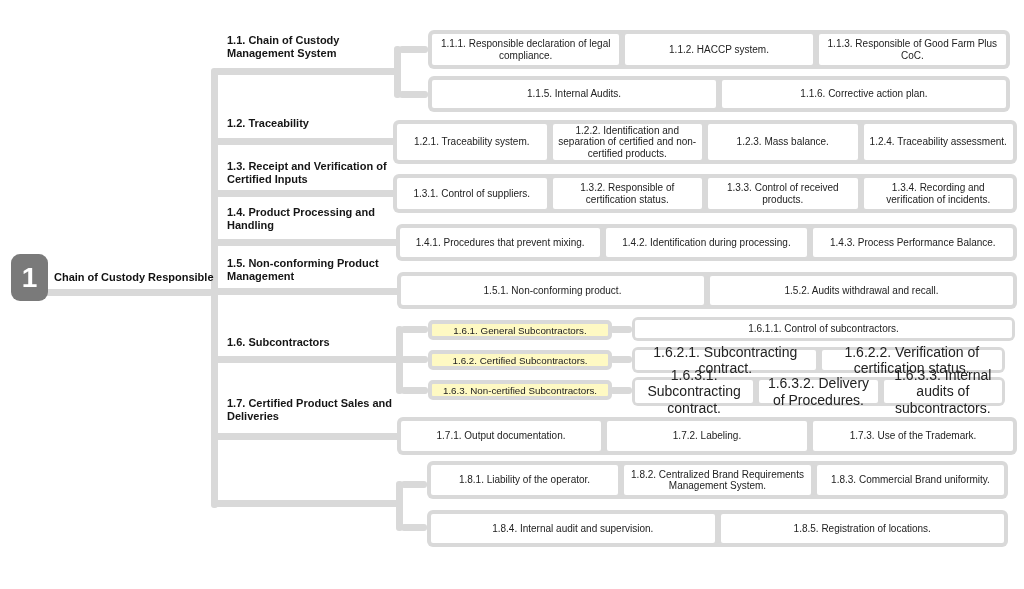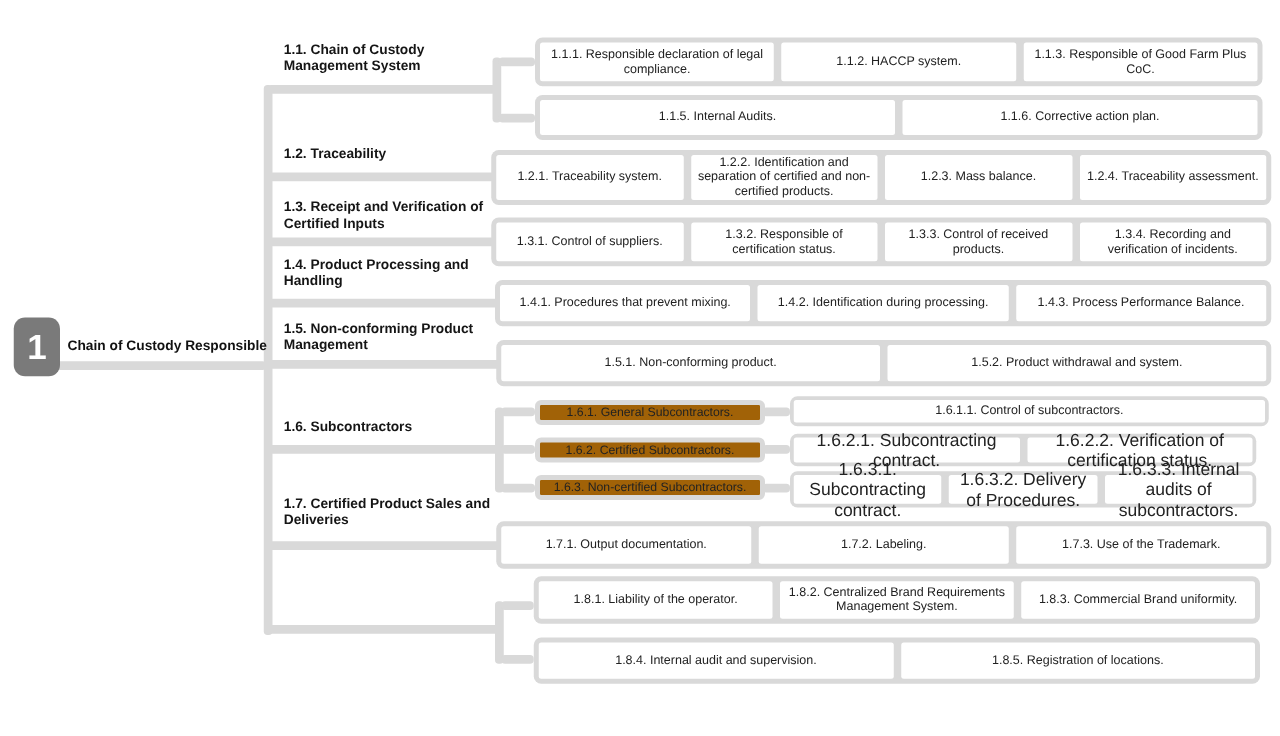--- a/index.html
+++ b/index.html
@@ -107,7 +107,7 @@
 
   <div class="strip" style="left:397px;top:272px;width:620px;height:37px">
     <div class="cell">1.5.1. Non-conforming product.</div>
-    <div class="cell">1.5.2. Product withdrawal and system.</div>
+    <div class="cell">1.5.2. Audits withdrawal and recall.</div>
   </div>
 
   <div class="sb" style="left:428px;top:320px;width:184px;height:20px">1.6.1. General Subcontractors.</div>

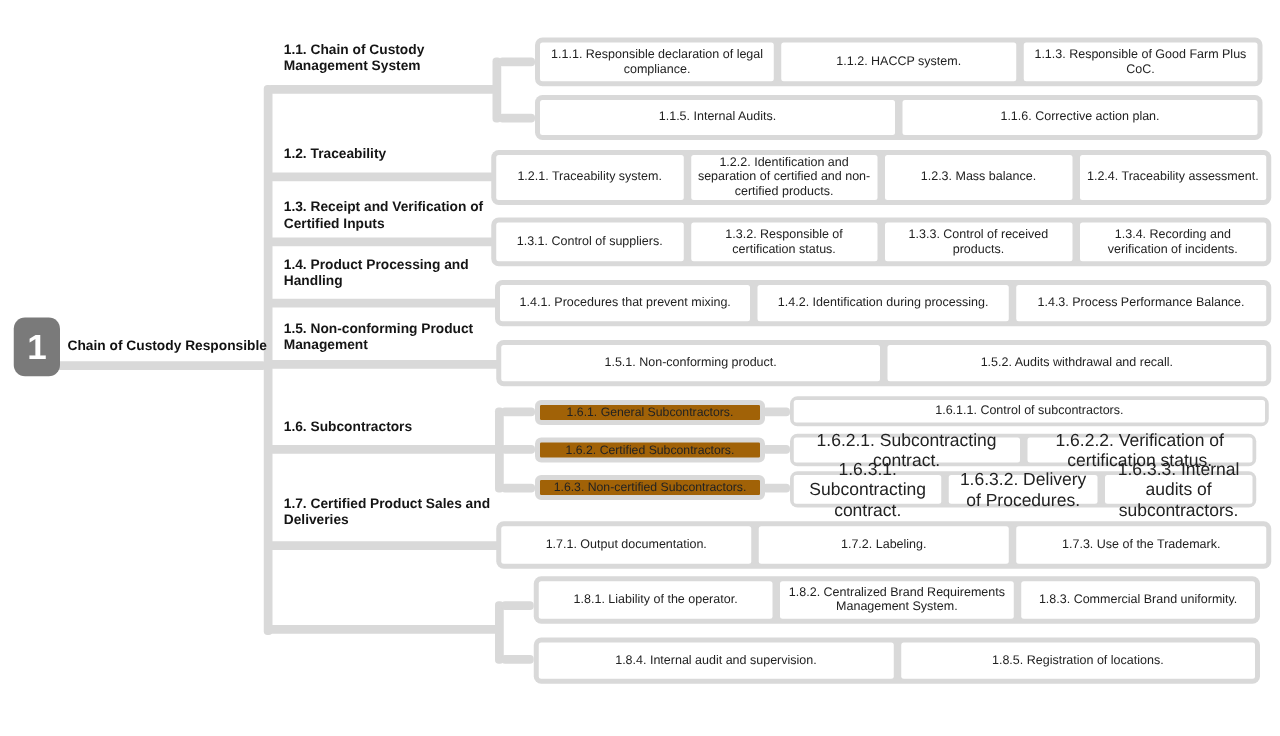--- a/index.html
+++ b/index.html
@@ -19,7 +19,7 @@
   }
   .cell.sm{font-size:14px;}
   .sb{
-    position:absolute;background:#a16207;border:4px solid var(--connector,#d9d9d9);border-radius:5px;
+    position:absolute;background:#fef9c3;border:4px solid var(--connector,#d9d9d9);border-radius:5px;
     box-sizing:border-box;display:flex;align-items:center;justify-content:center;
     font-size:9.8px;white-space:nowrap;color:#222;
   }

